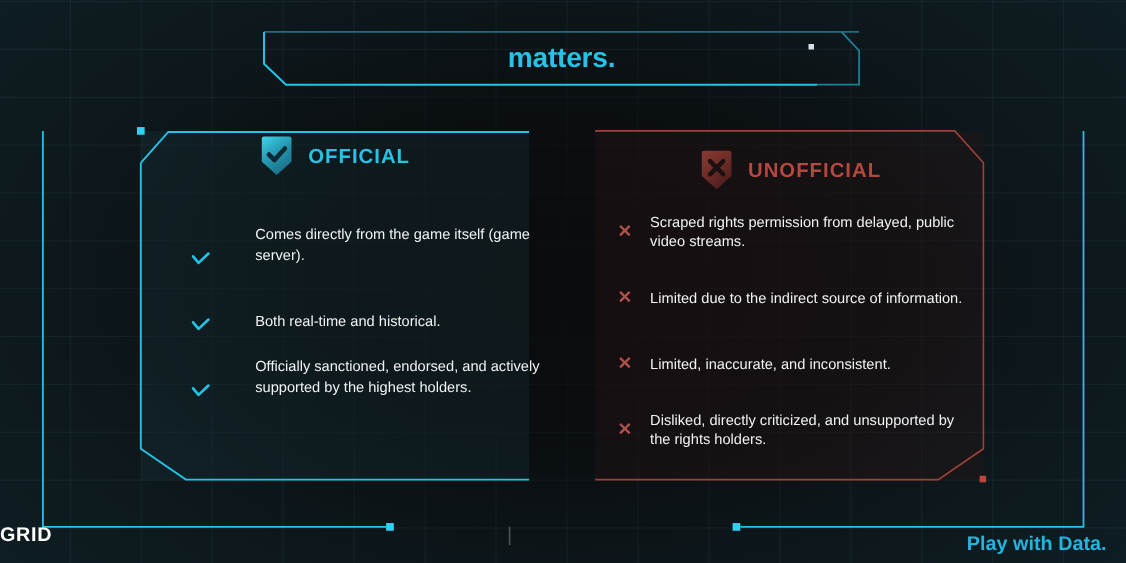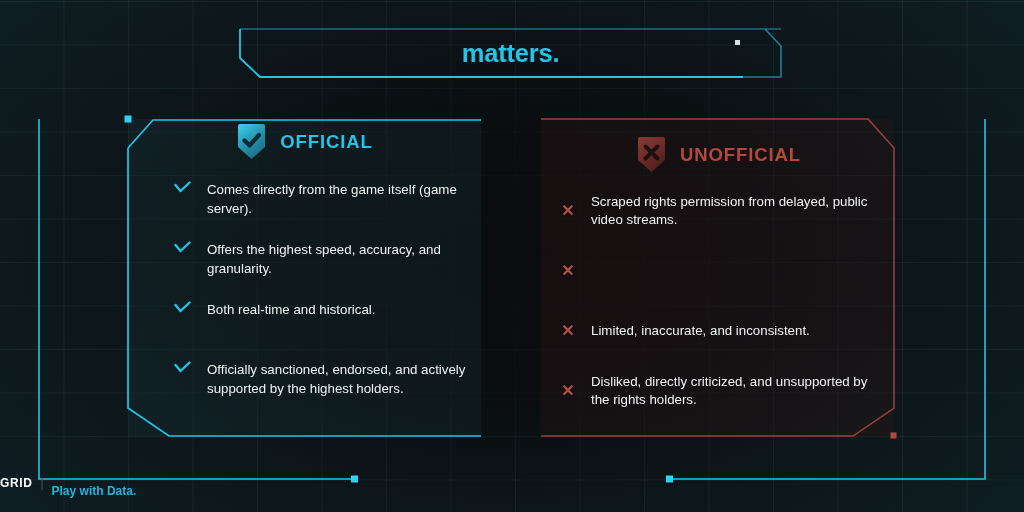--- a/index.html
+++ b/index.html
@@ -136,7 +136,7 @@
 
   
   #card-official .list { left: 40px; top: 63px; }
-  #card-official .list-item { align-items: flex-start; }
+  #card-official .list-item { align-items: flex-end; gap: 25px; }
   #card-official .bullet { margin-right: 10px; }
   #card-official .item-text { width: 270px; }
 

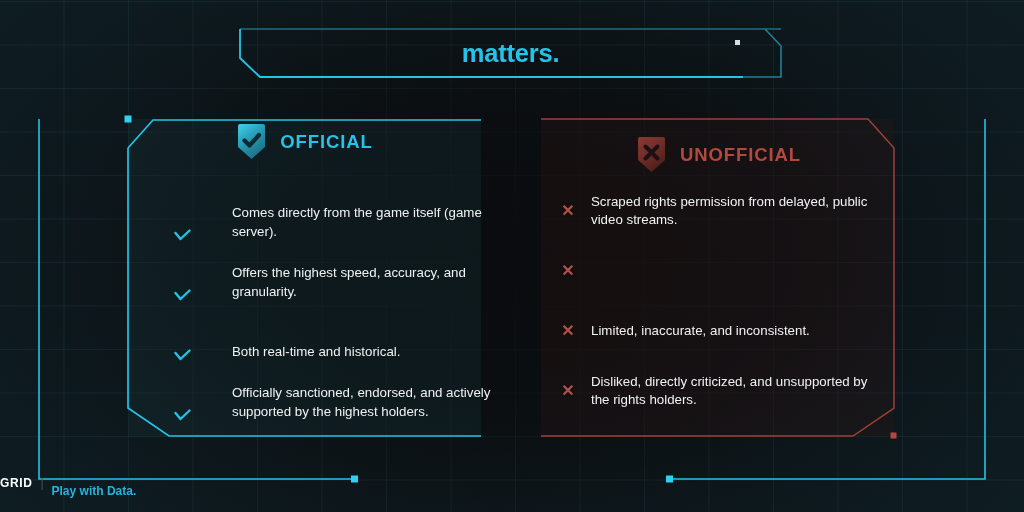--- a/index.html
+++ b/index.html
@@ -233,14 +233,6 @@
                 <path d="M1.5,4 L6.5,10 L15.5,1.5" fill="none" stroke="#22c3e6" stroke-width="2.4" stroke-linecap="round" stroke-linejoin="round"></path>
               </svg>
           </span>
-          <span class="item-text">Offers the highest speed, accuracy, and granularity.</span>
-        </div>
-        <div class="list-item">
-          <span class="bullet">
-            <svg width="17" height="12" viewBox="0 0 17 12">
-                <path d="M1.5,4 L6.5,10 L15.5,1.5" fill="none" stroke="#22c3e6" stroke-width="2.4" stroke-linecap="round" stroke-linejoin="round"></path>
-              </svg>
-          </span>
           <span class="item-text">Both real-time and historical.</span>
         </div>
         <div class="list-item">

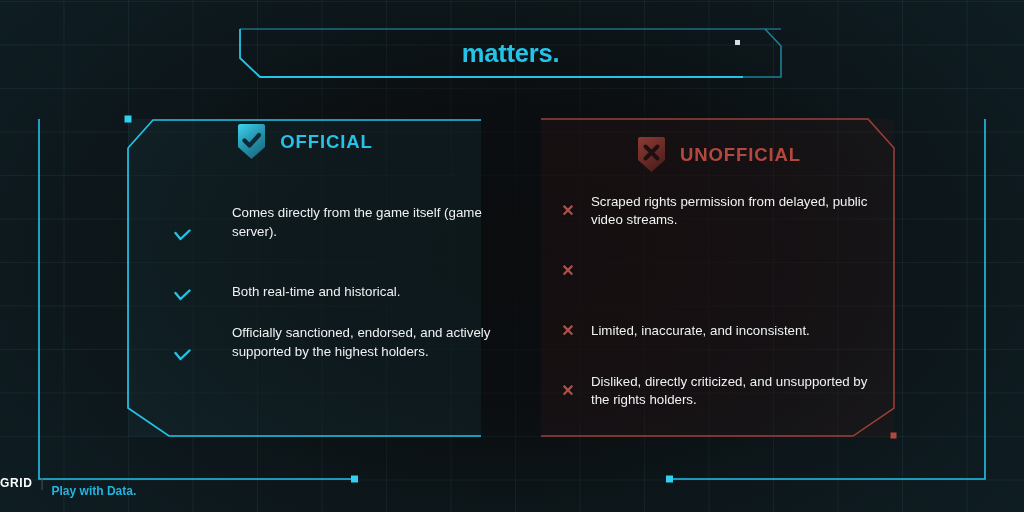--- a/index.html
+++ b/index.html
@@ -279,6 +279,7 @@
           <span class="bullet">
               <span class="xmark">✕</span>
             </span>
+          <span class="item-text">Limited due to the indirect source of information.</span>
         </div>
         <div class="list-item">
           <span class="bullet">

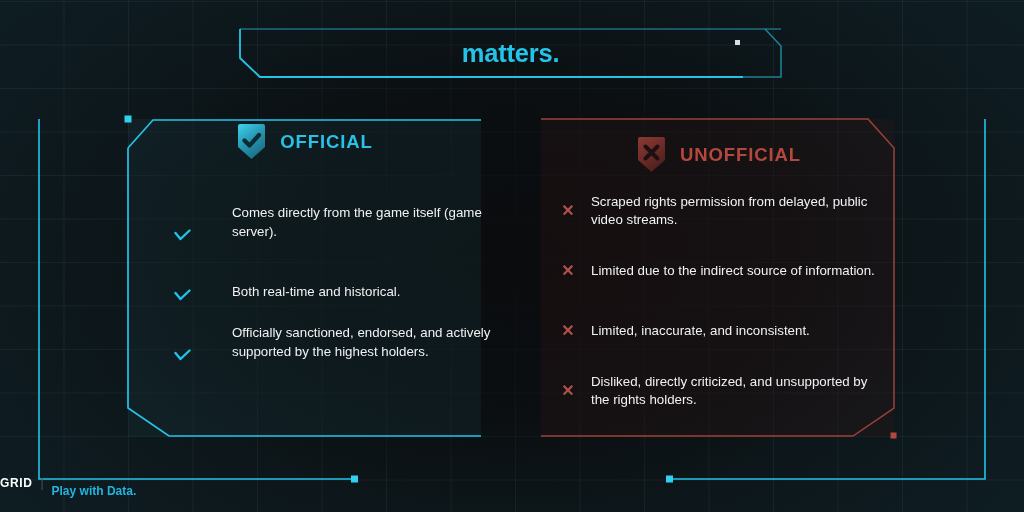--- a/index.html
+++ b/index.html
@@ -160,9 +160,9 @@
     width: 1006px;
     display: flex;
     align-items: center;
-    justify-content: flex-start;
+    justify-content: space-between;
     gap: 8px;
-    font-size: 12px;
+    font-size: 18px;
     font-weight: bold;
   }
   #footer-brand { color: #ffffff; letter-spacing: 0.6px; }

